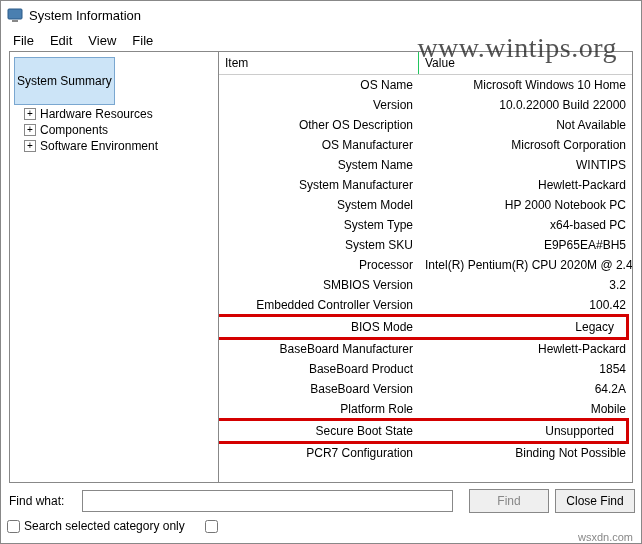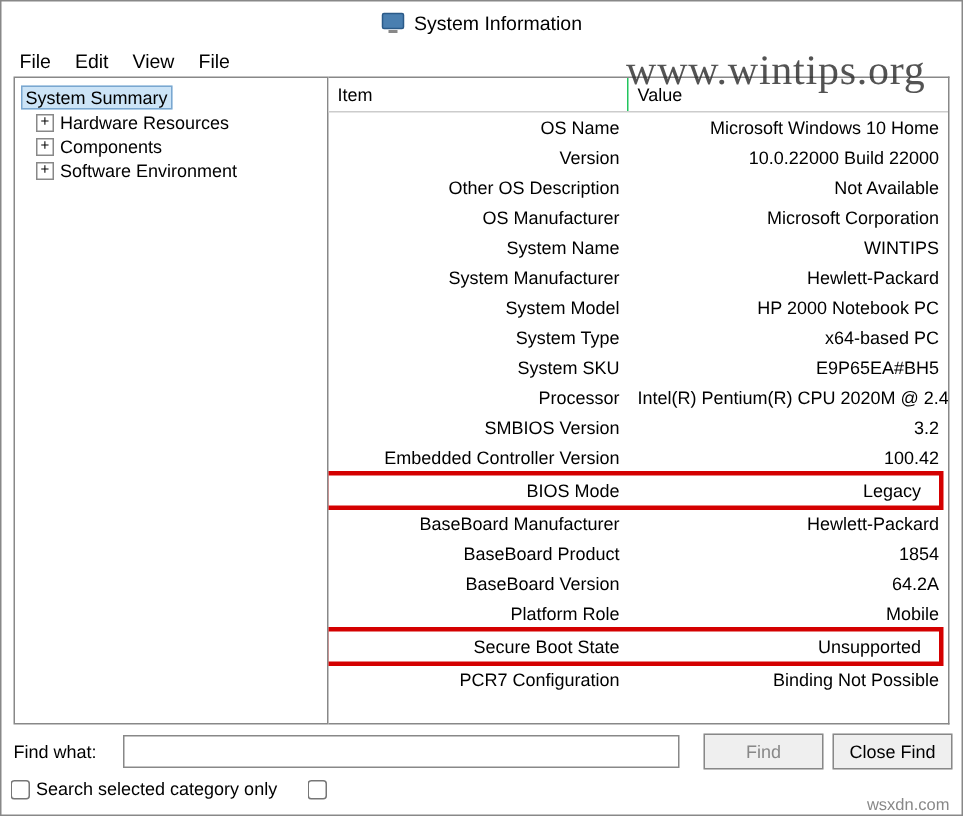--- a/index.html
+++ b/index.html
@@ -4,7 +4,7 @@
 <style>
 * { box-sizing: border-box; margin: 0; padding: 0; }
 body { font-family: "Segoe UI", Tahoma, sans-serif; font-size: 12px; background: #fff; color: #000; width: 642px; height: 544px; overflow: hidden; position: relative; border: 1px solid #888; }
-.titlebar { height: 28px; display: flex; align-items: center; padding: 0 6px; font-size: 13px; justify-content: center; }
+.titlebar { height: 28px; display: flex; align-items: center; padding: 0 6px; font-size: 13px; }
 .titlebar .ticon { width: 16px; height: 16px; margin-right: 6px; }
 .menubar { height: 22px; display: flex; align-items: center; padding: 0 4px; font-size: 13px; }
 .menubar span { padding: 2px 8px; cursor: default; }

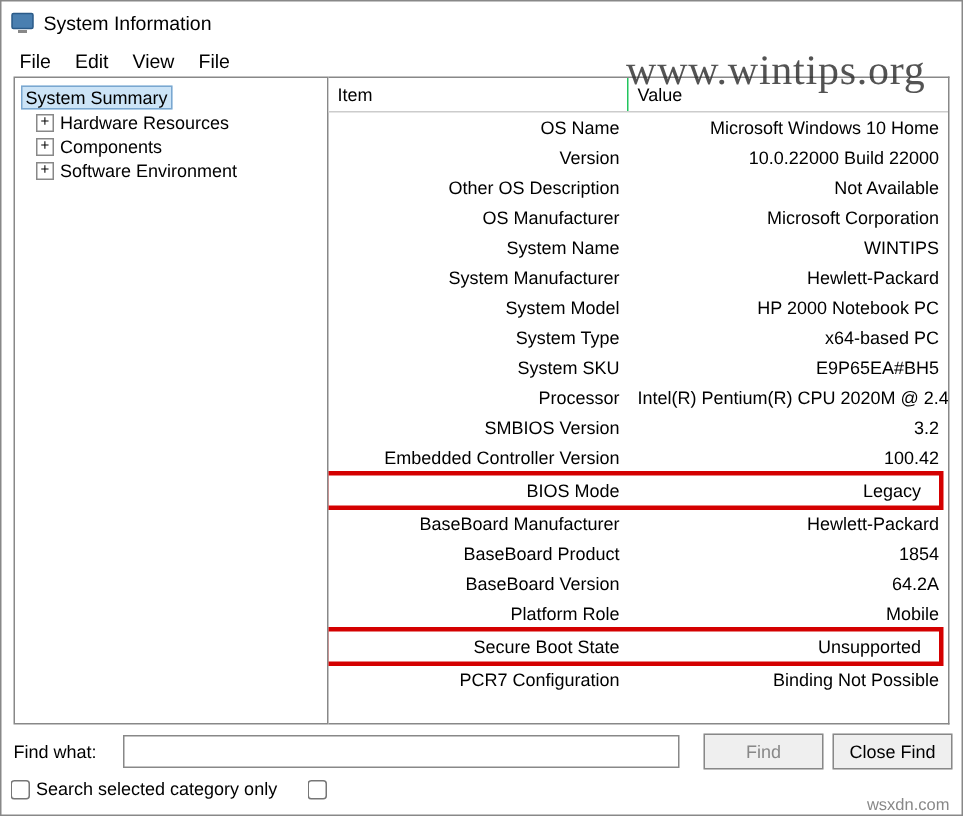--- a/index.html
+++ b/index.html
@@ -13,7 +13,7 @@
 .tree { padding: 4px 2px; }
 .tree .node { display: flex; align-items: center; padding: 1px 2px; white-space: nowrap; }
 .tree .exp { width: 12px; height: 12px; border: 1px solid #888; display: inline-flex; align-items: center; justify-content: center; font-size: 10px; line-height: 10px; margin-right: 4px; cursor: pointer; }
-.tree .sel { background: #cce4f7; border: 1px solid #7aa7d0; padding: 0 2px; }
+.tree .sel { background: #cce4f7; border: 1px solid #7aa7d0; padding: 16px 2px; }
 .tree .indent { margin-left: 10px; }
 .listpane { flex: 1; border: 1px solid #888; border-left: none; overflow: hidden; position: relative; }
 .listhdr { display: flex; background: #fff; border-bottom: 1px solid #ccc; position: sticky; top:0; }

